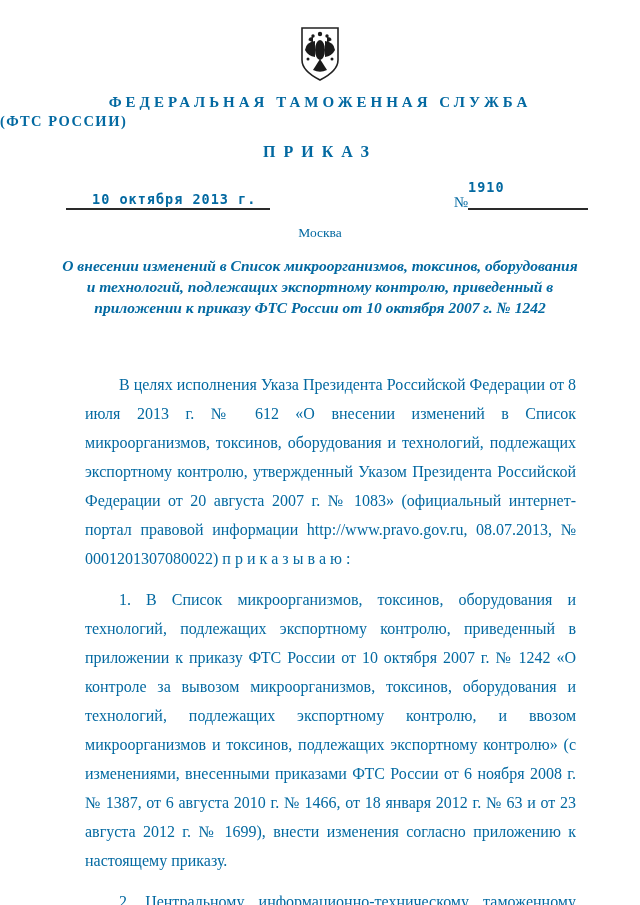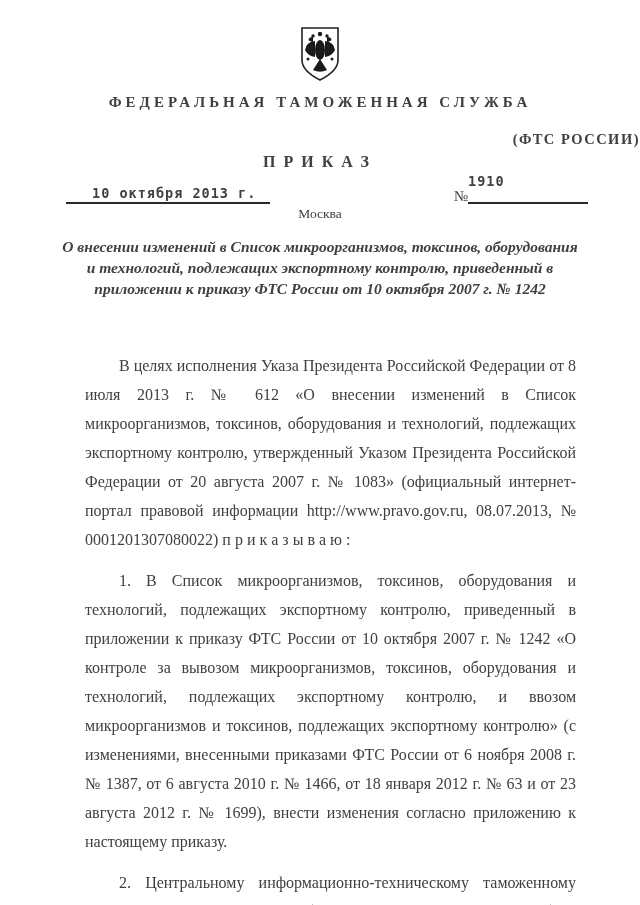--- a/index.html
+++ b/index.html
@@ -8,7 +8,7 @@
     width: 640px;
     height: 905px;
     background: #ffffff;
-    color: #404040;
+    color: #0369a1;
     font-family: "Liberation Serif", serif;
     position: relative;
     overflow: hidden;

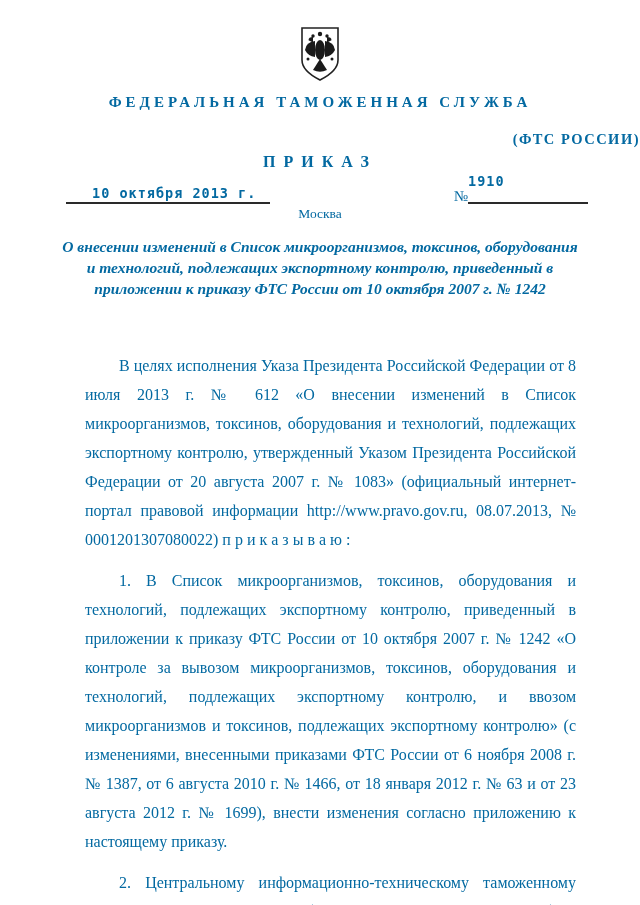--- a/index.html
+++ b/index.html
@@ -19,8 +19,8 @@
     letter-spacing: 4px; margin-top: 8px; white-space: nowrap;
   }
   .org-abbr {
-    text-align: right; font-weight: bold; font-size: 14.5px;
-    letter-spacing: 1.5px; margin-top: 20px;
+    text-align: left; font-weight: bold; font-size: 14.5px;
+    letter-spacing: 1.5px; margin-top: 2px;
   }
   .doc-type {
     text-align: center; font-weight: bold; font-size: 16px;

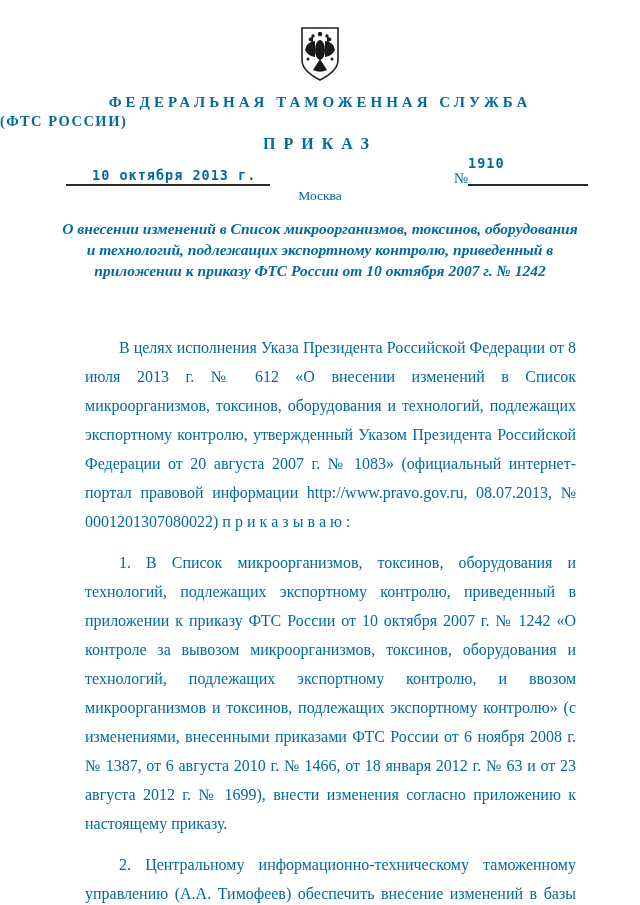--- a/index.html
+++ b/index.html
@@ -24,7 +24,7 @@
   }
   .doc-type {
     text-align: center; font-weight: bold; font-size: 16px;
-    letter-spacing: 8px; margin-top: 5px;
+    letter-spacing: 8px; margin-top: 13px;
   }
   .date-row {
     display: flex; justify-content: space-between; align-items: flex-end;

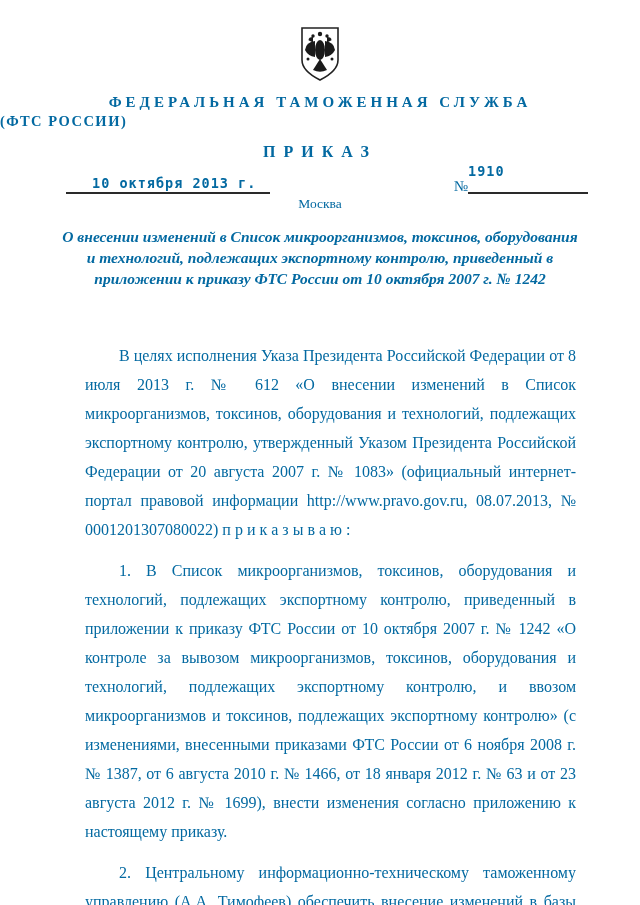--- a/index.html
+++ b/index.html
@@ -28,7 +28,7 @@
   }
   .date-row {
     display: flex; justify-content: space-between; align-items: flex-end;
-    padding: 0 52px 0 66px; margin-top: 2px;
+    padding: 0 52px 0 66px; margin-top: 18px;
   }
   .date {
     font-family: "DejaVu Sans Mono", monospace; font-weight: bold;

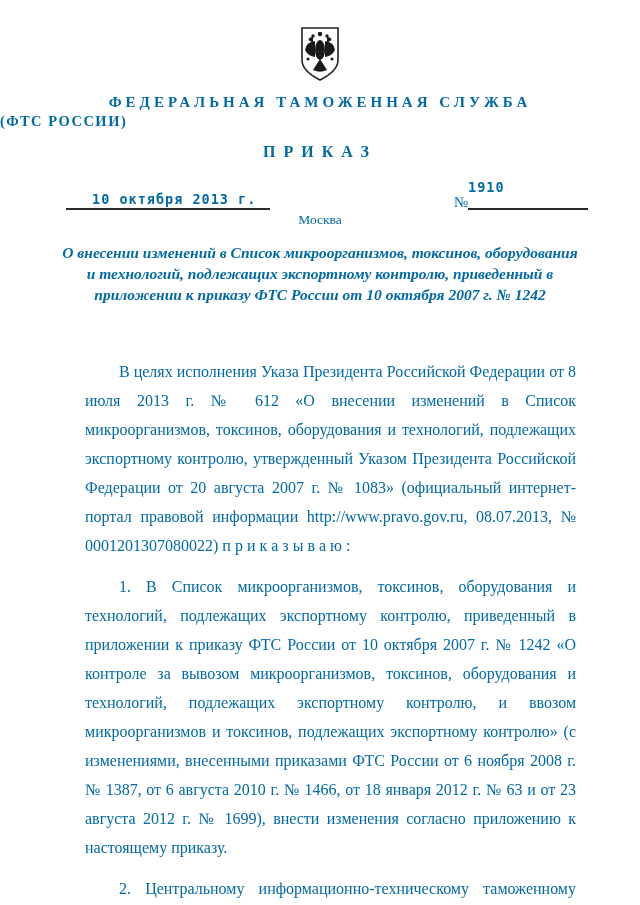--- a/index.html
+++ b/index.html
@@ -44,7 +44,7 @@
     border-bottom: 2px solid #2a2a2a; width: 120px; padding-bottom: 13px;
     display: inline-block;
   }
-  .city { text-align: center; font-size: 13.5px; margin-top: 2px; }
+  .city { text-align: center; font-size: 13.5px; margin-top: 15px; }
   .title {
     text-align: center; font-weight: bold; font-size: 15.5px;
     line-height: 21px; margin: 14px auto 0; width: 524px; font-style: italic;

